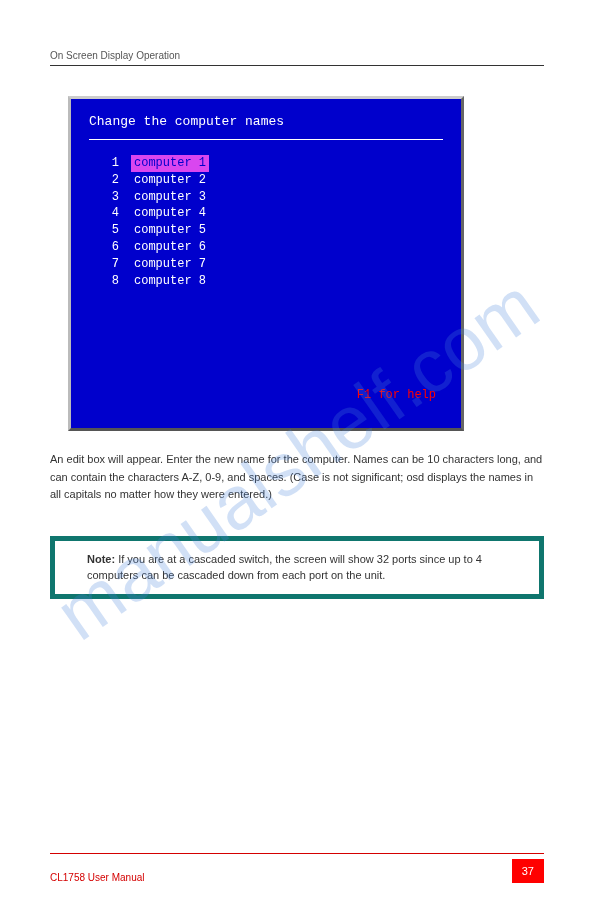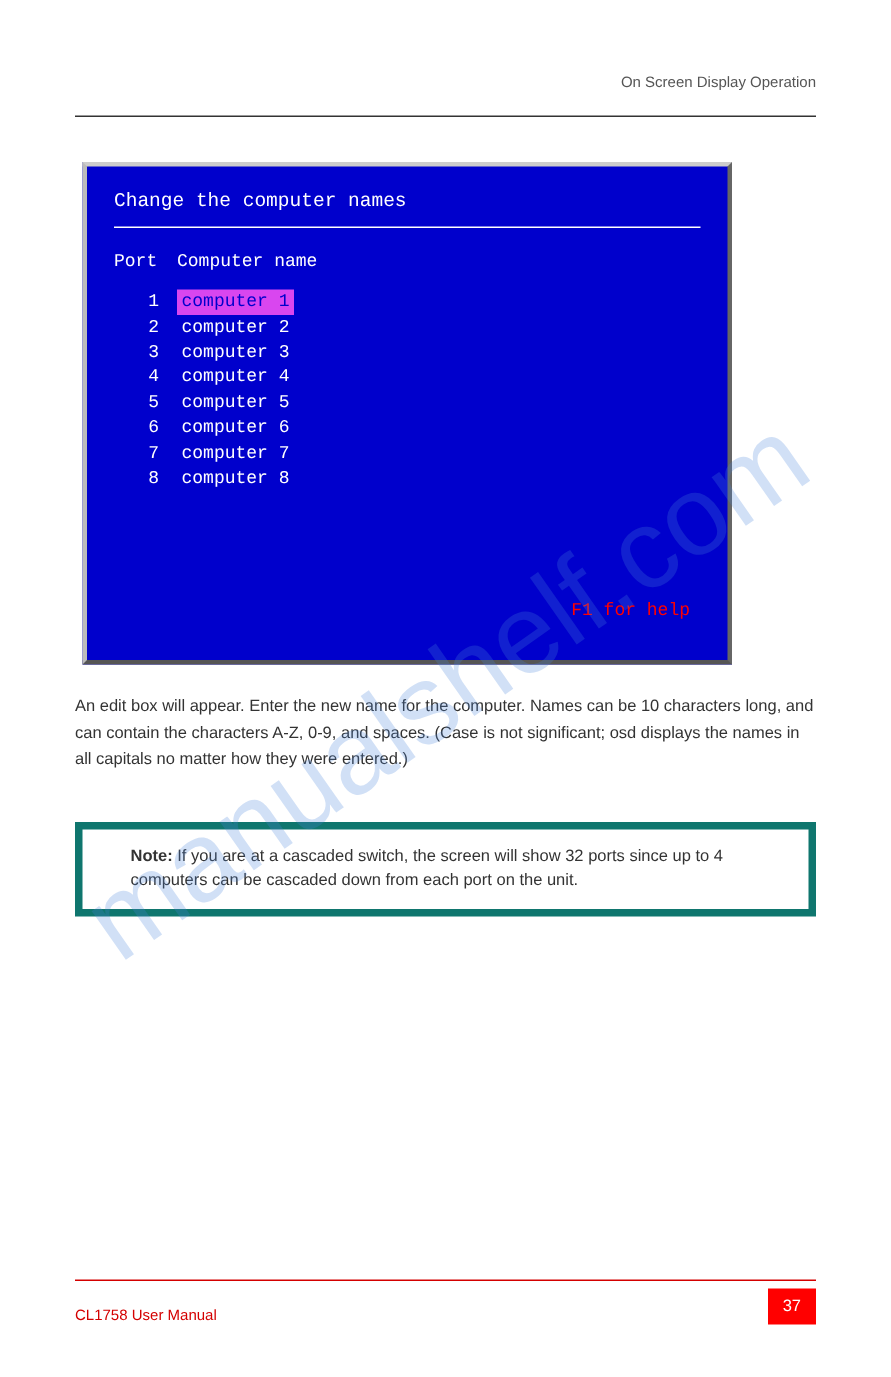--- a/index.html
+++ b/index.html
@@ -24,9 +24,9 @@
     .header-bar {
       border-bottom: 1px solid #333;
       margin-bottom: 30px;
-      padding-bottom: 16px;
-      display: flex;
-      justify-content: flex-end;
+      padding-bottom: 4px;
+      display: flex;
+      justify-content: flex-start;
       font-size: 11px;
       color: #555;
     }

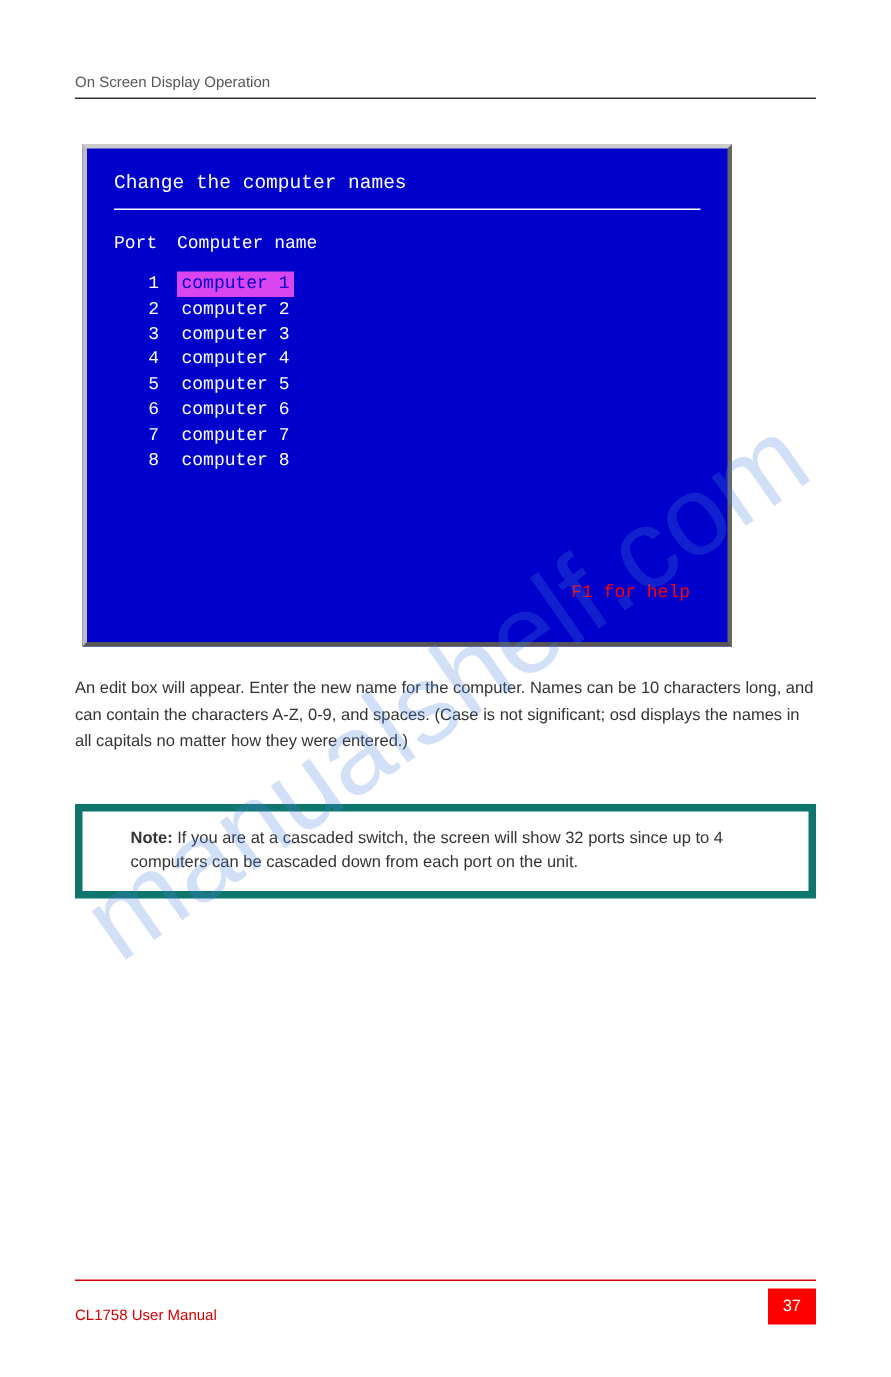--- a/index.html
+++ b/index.html
@@ -34,7 +34,7 @@
       font-size: 10px;
     }
     .kvm-screenshot {
-      width: 433px;
+      width: 396px;
       height: 335px;
       background: #0000cc;
       border: 3px solid #999;
@@ -47,7 +47,7 @@
       color: #ffffff;
       font-family: 'Courier New', monospace;
       font-size: 12px;
-      margin-left: 5px;
+      margin-left: 18px;
     }
     .kvm-title {
       font-size: 13px;

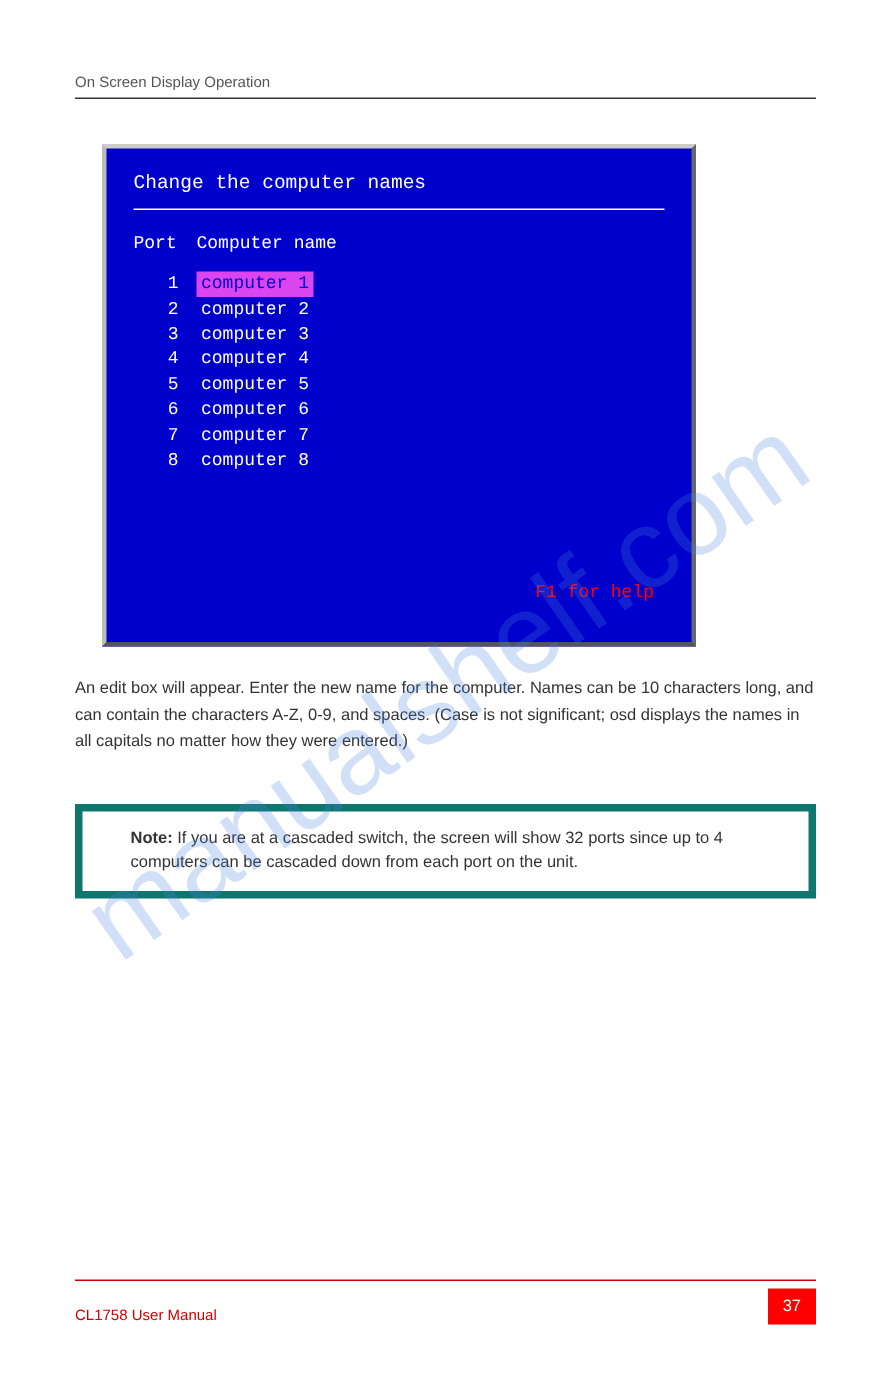--- a/index.html
+++ b/index.html
@@ -160,10 +160,6 @@
   <div class="kvm-screenshot">
     <div class="kvm-title">Change the computer names</div>
     <div class="kvm-divider"></div>
-    <div class="kvm-headers">
-      <span class="kvm-port-header">Port</span>
-      <span>Computer name</span>
-    </div>
     <div class="kvm-list">
       <div class="kvm-row">
         <span class="kvm-port">1</span>

